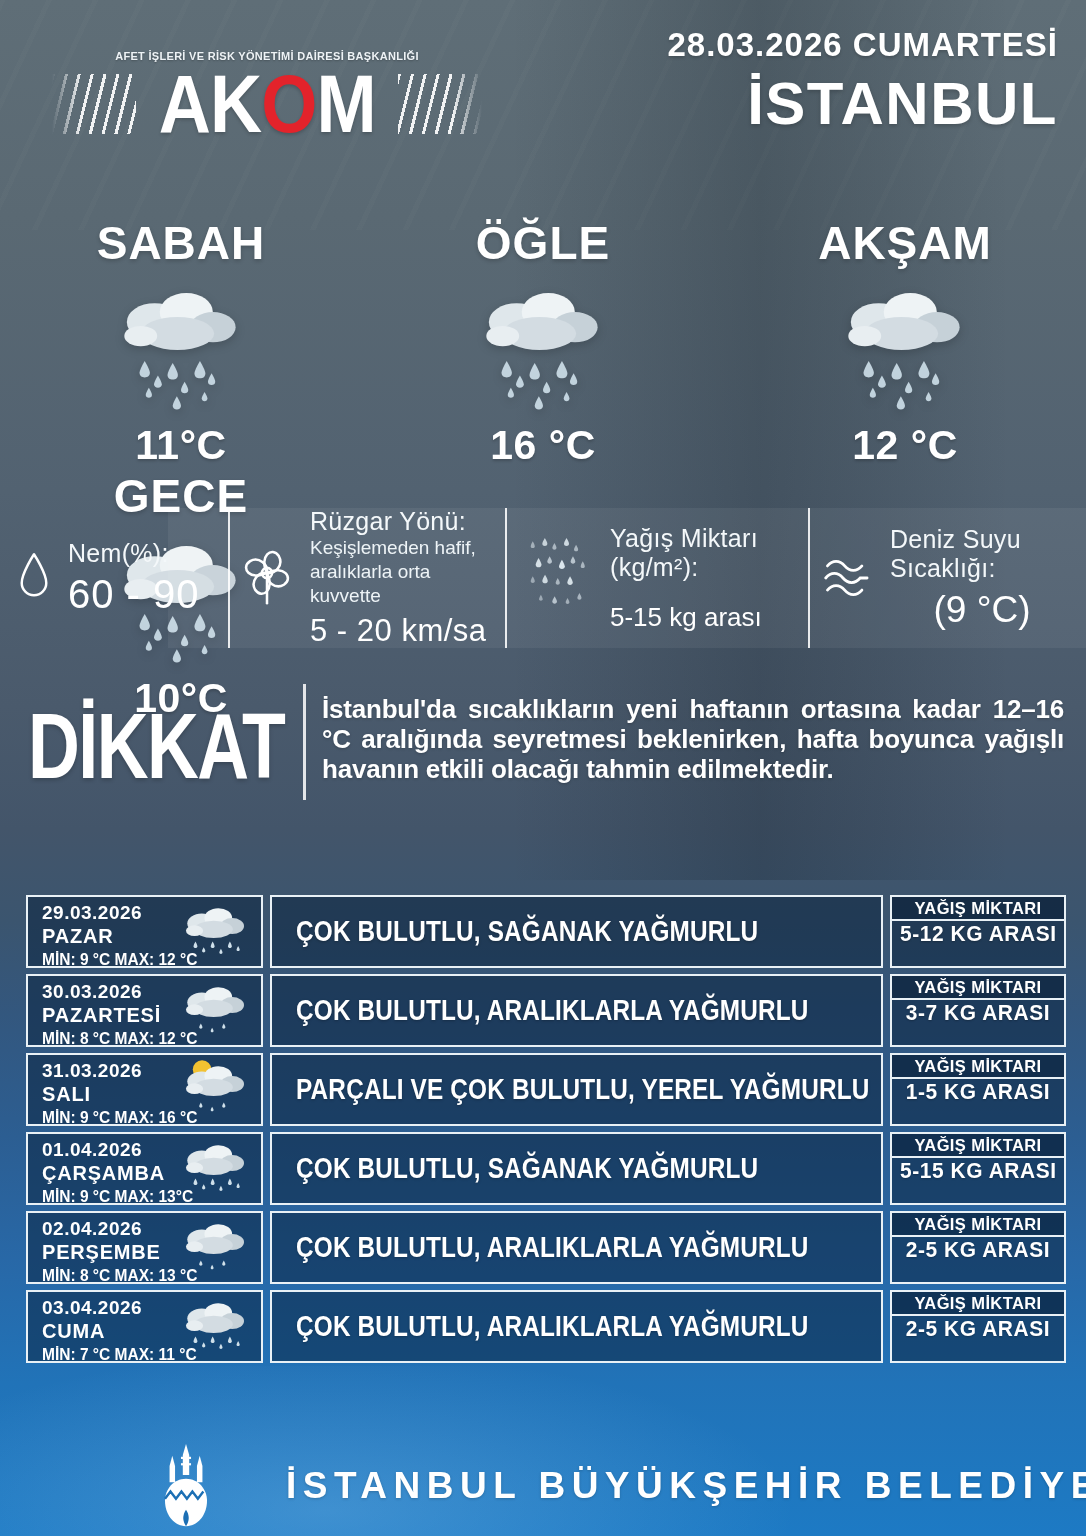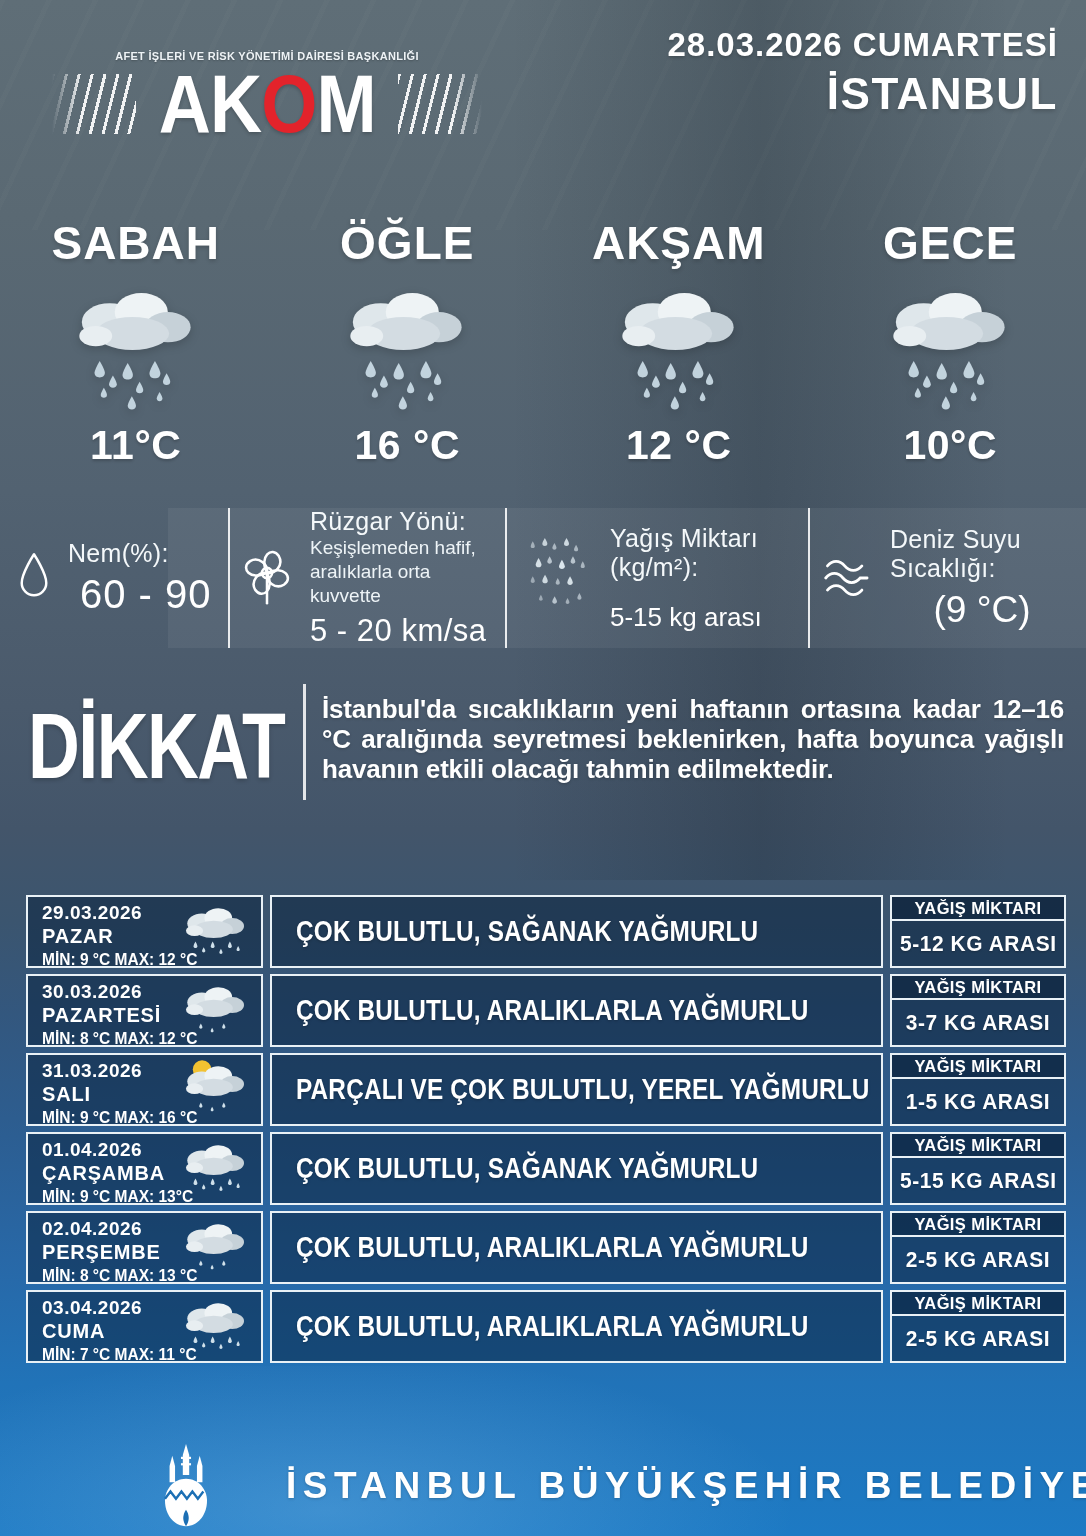--- a/index.html
+++ b/index.html
@@ -38,7 +38,7 @@
   .akom-text .red-o{color:#e3232b;}
   .datecity{position:absolute;right:28px;top:26px;text-align:right;}
   .hdr-date{font-size:33px;font-weight:700;letter-spacing:1px;text-shadow:0 2px 3px rgba(0,0,0,.18);}
-  .hdr-city{font-size:44px;font-weight:800;letter-spacing:1.5px;margin-top:5px;
+  .hdr-city{font-size:60px;font-weight:800;letter-spacing:1.5px;margin-top:5px;
     text-shadow:0 2px 4px rgba(0,0,0,.2);}
 
   

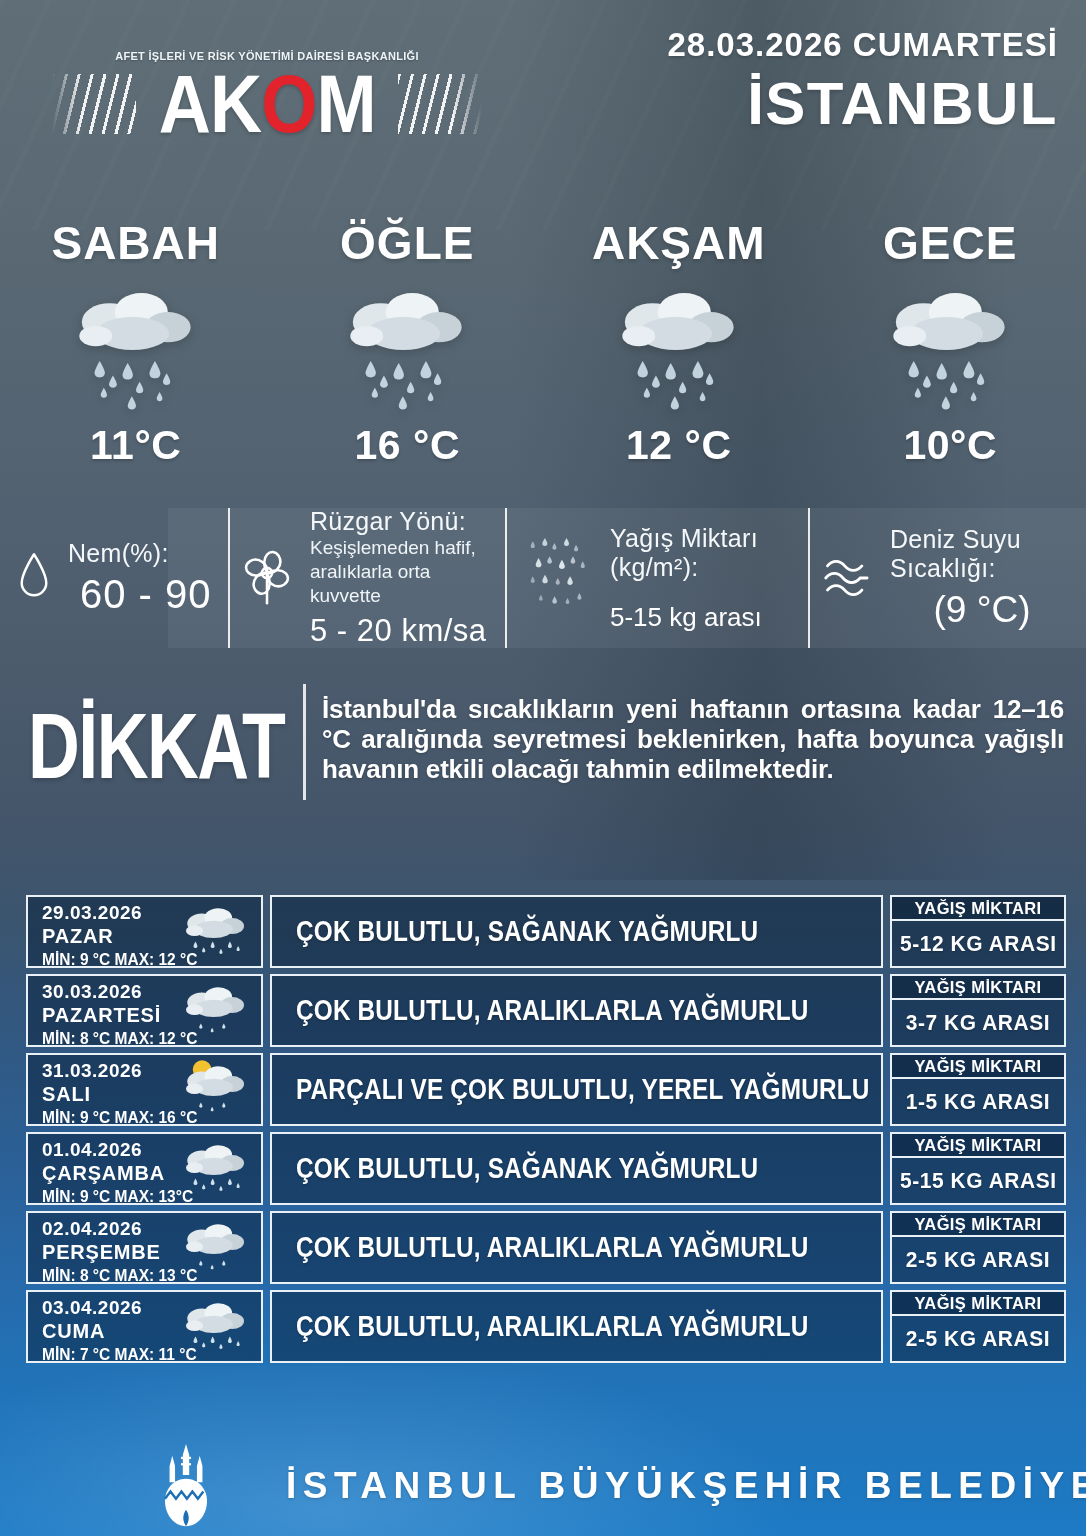--- a/index.html
+++ b/index.html
@@ -42,7 +42,7 @@
     text-shadow:0 2px 4px rgba(0,0,0,.2);}
 
   
-  .dayparts{position:absolute;top:216px;left:0;right:0;display:grid;grid-template-columns:1fr 1fr 1fr 1fr;}
+  .dayparts{position:absolute;top:216px;left:0;right:0;display:grid;grid-template-columns:1fr 1fr 1fr;}
   .daypart{text-align:center;}
   .dp-label{font-size:46px;font-weight:800;letter-spacing:1px;text-shadow:0 2px 4px rgba(0,0,0,.2);}
   .dp-icon{width:150px;height:140px;margin:10px auto 2px;display:block;filter:blur(.4px) drop-shadow(0 3px 5px rgba(0,0,0,.18));}

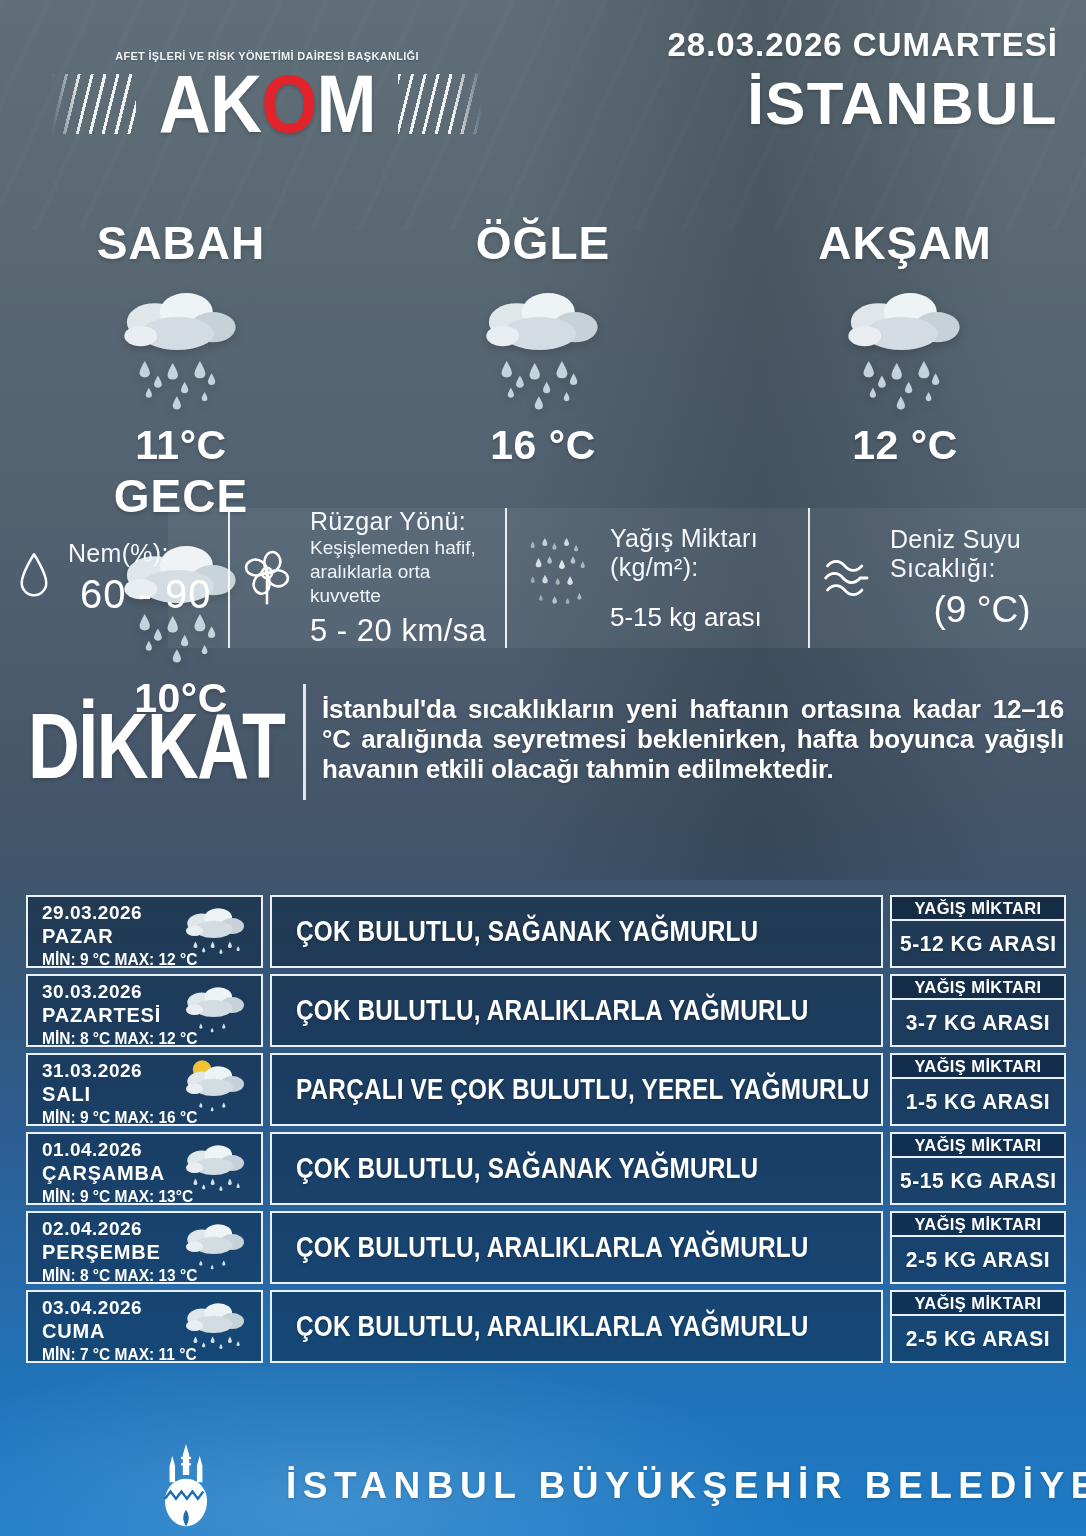--- a/index.html
+++ b/index.html
@@ -56,7 +56,7 @@
   .dcell .txt{margin-left:16px;}
   .d-label{font-size:25px;font-weight:400;letter-spacing:.3px;color:#f4f8fa;}
   .d-sub{font-size:19px;line-height:1.25;color:#eef4f7;}
-  .d-big{font-size:40px;font-weight:400;letter-spacing:1px;margin-top:4px;margin-left:12px;}
+  .d-big{font-size:40px;font-weight:400;letter-spacing:1px;margin-top:4px;}
   .d-med{font-size:31px;margin-top:5px;letter-spacing:.5px;}
   .d-val{font-size:26px;margin-top:20px;}
   .d-sea{font-size:37px;margin-top:6px;text-align:center;}

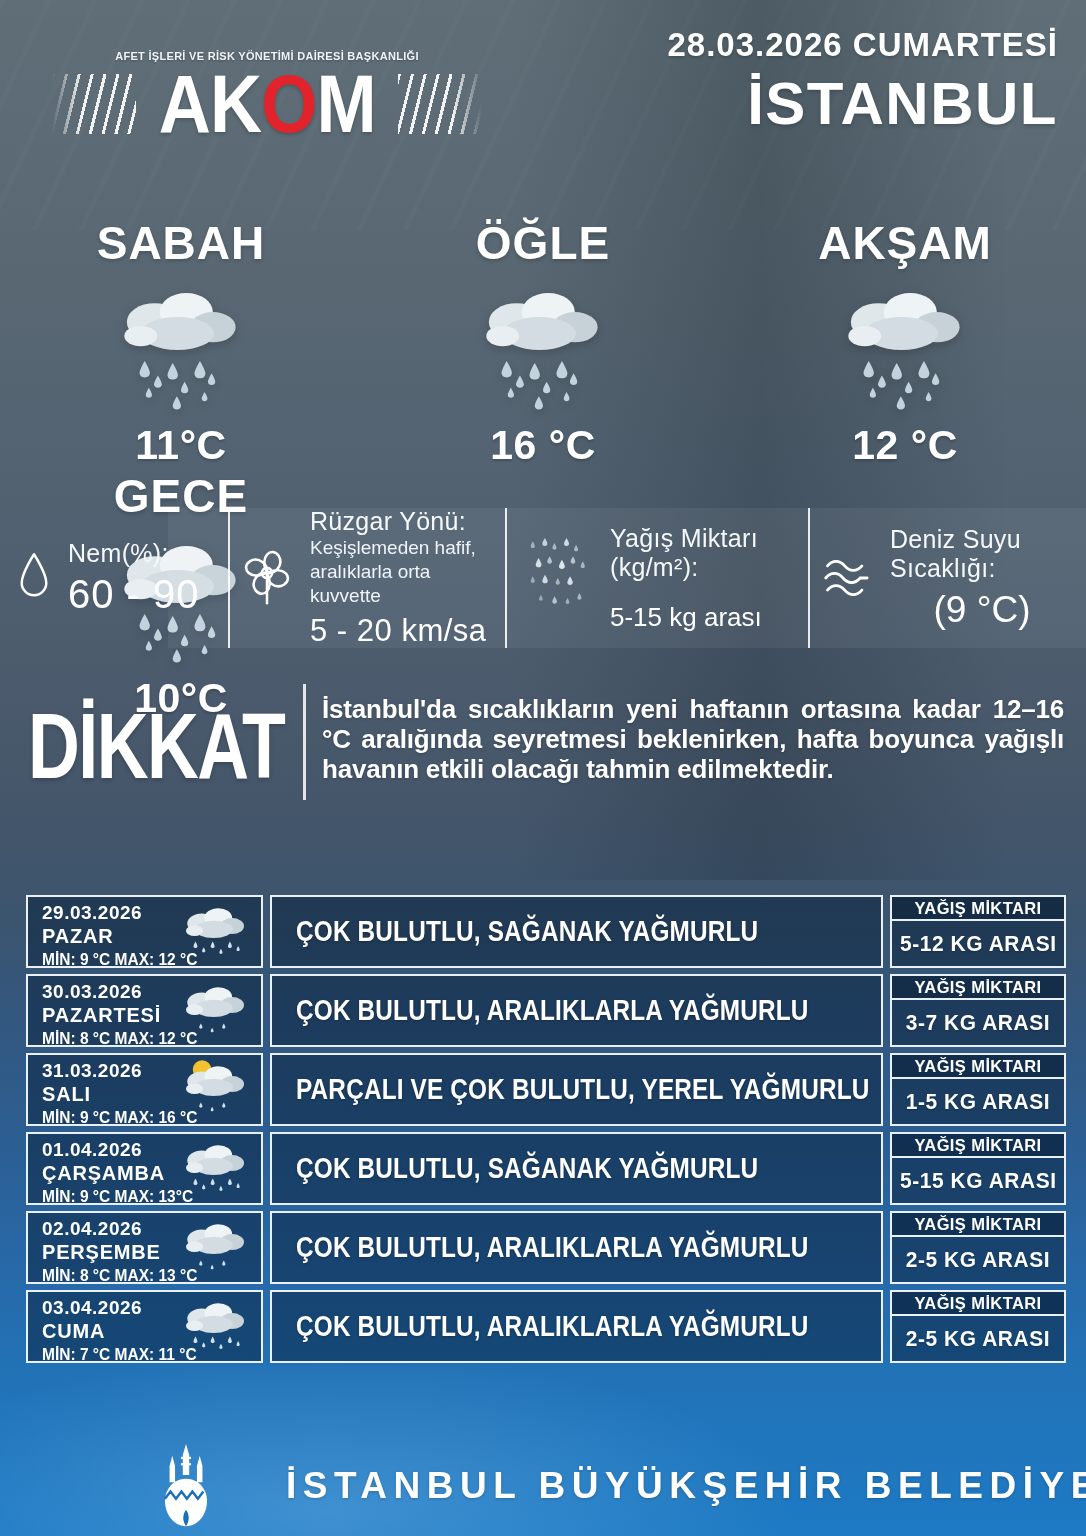--- a/index.html
+++ b/index.html
@@ -95,7 +95,7 @@
   .c-amount{width:176px;display:flex;flex-direction:column;padding:0;}
   .amount-h{height:24px;border-bottom:2px solid #e9f1f6;background:rgba(5,25,47,.40);
     font-size:16.5px;font-weight:800;letter-spacing:.4px;display:flex;align-items:center;justify-content:center;}
-  .amount-v{flex:1;display:flex;align-items:center;justify-content:center;}
+  .amount-v{flex:1;display:flex;align-items:flex-start;justify-content:center;}
   .amount-v span{font-size:22px;font-weight:800;letter-spacing:.6px;white-space:nowrap;
     transform:scaleX(.95);text-shadow:0 1px 2px rgba(0,0,0,.25);}
 

